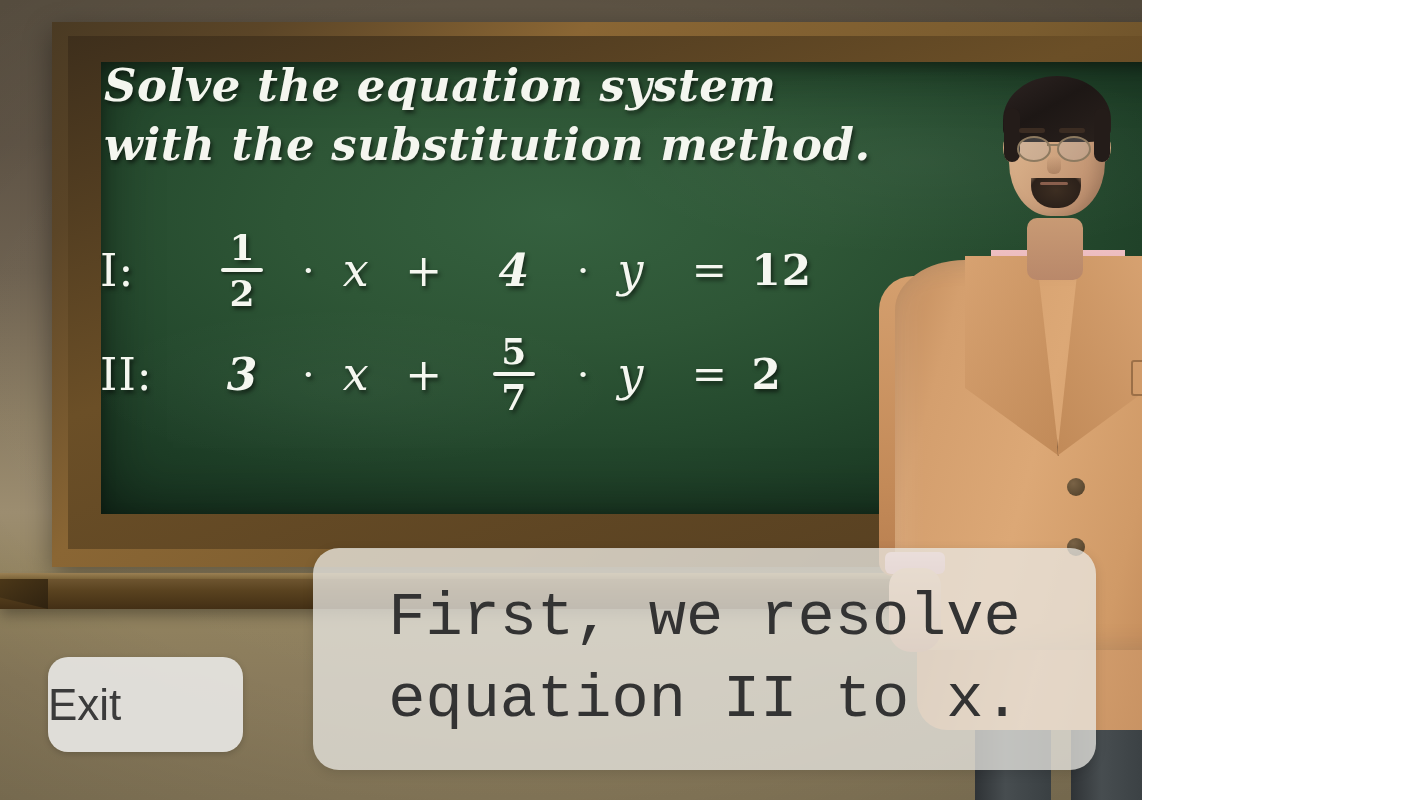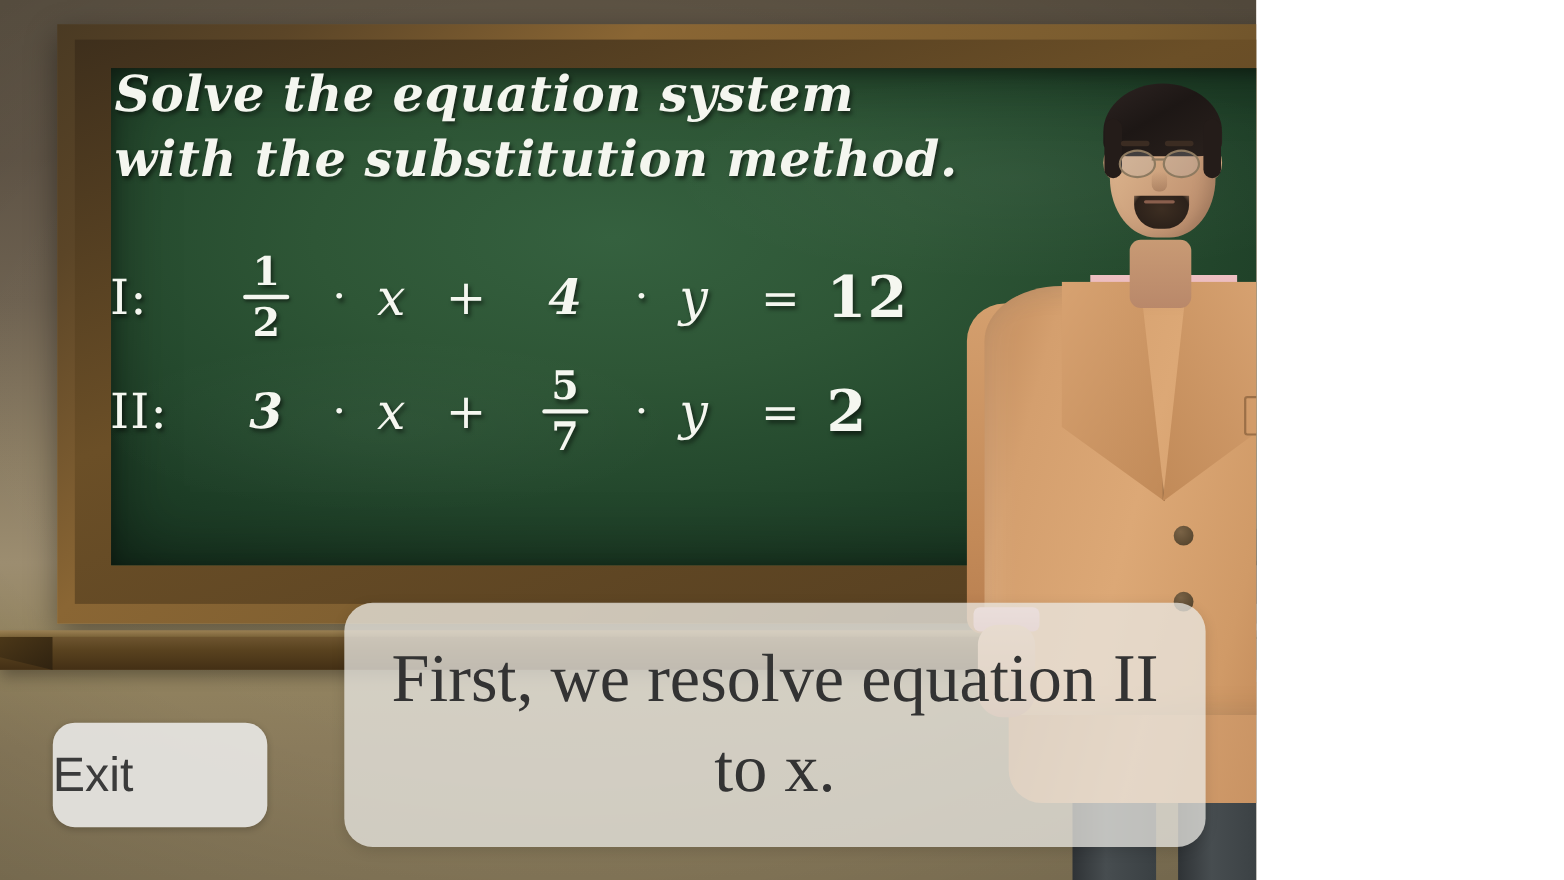--- a/index.html
+++ b/index.html
@@ -193,7 +193,7 @@
     font-style: normal;
   }
   .eq-rhs {
-    font-size: 52px;
+    font-size: 42px;
     font-weight: 700;
     font-style: normal;
     letter-spacing: 1px;

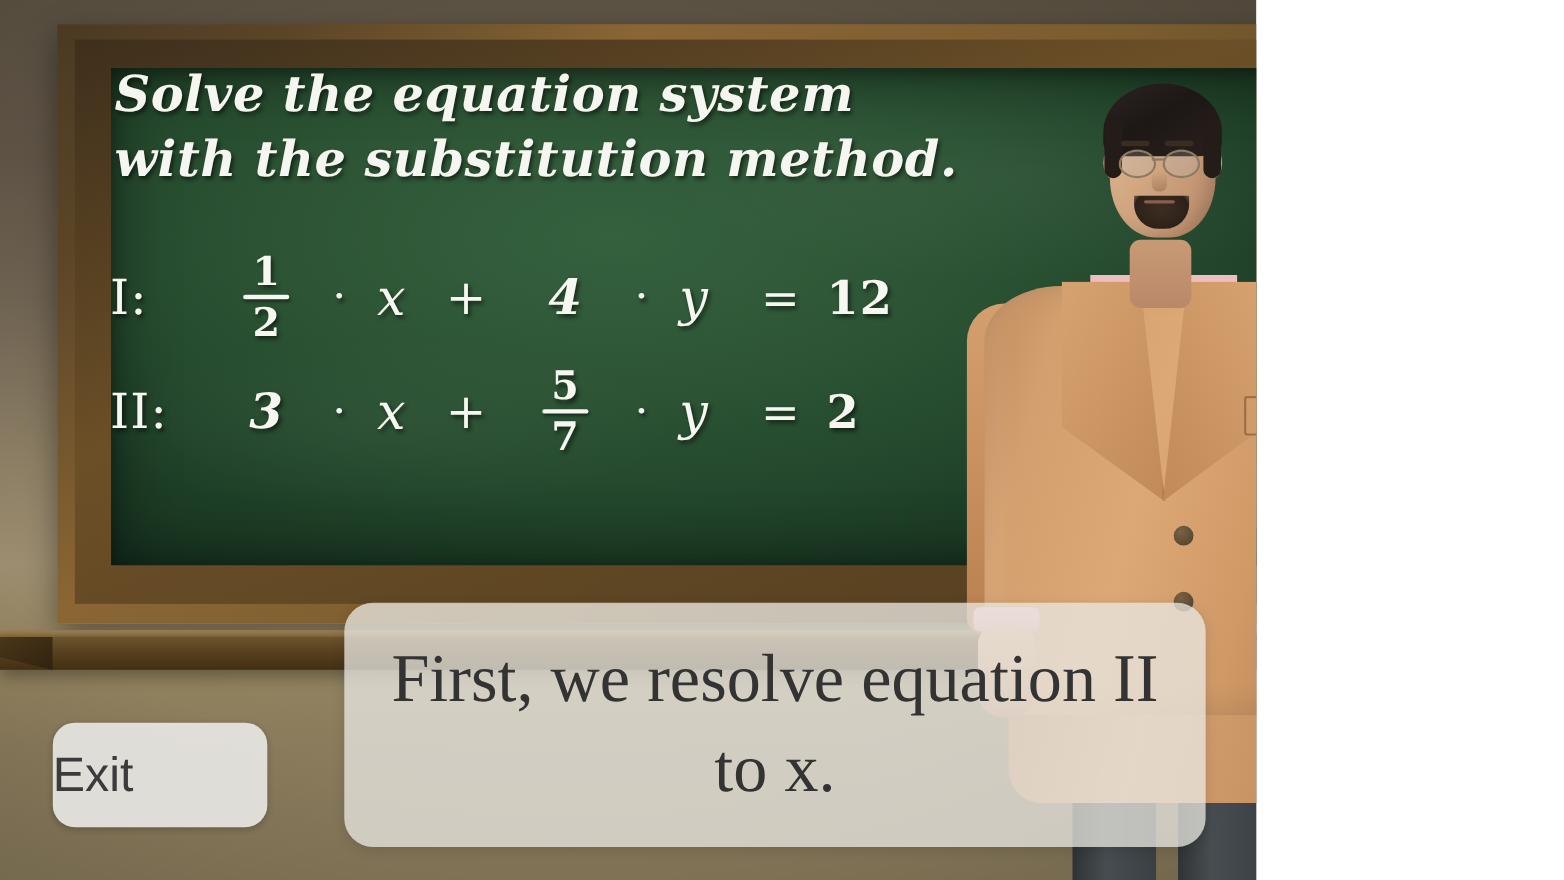--- a/index.html
+++ b/index.html
@@ -484,7 +484,7 @@
     box-shadow: 0 3px 12px rgba(0,0,0,0.12);
   }
   .dialogue-text {
-    font-family: Liberation Serif, serif;
+    font-family: Liberation Mono, monospace;
     font-size: 62px;
     line-height: 1.32;
     color: #333333;

